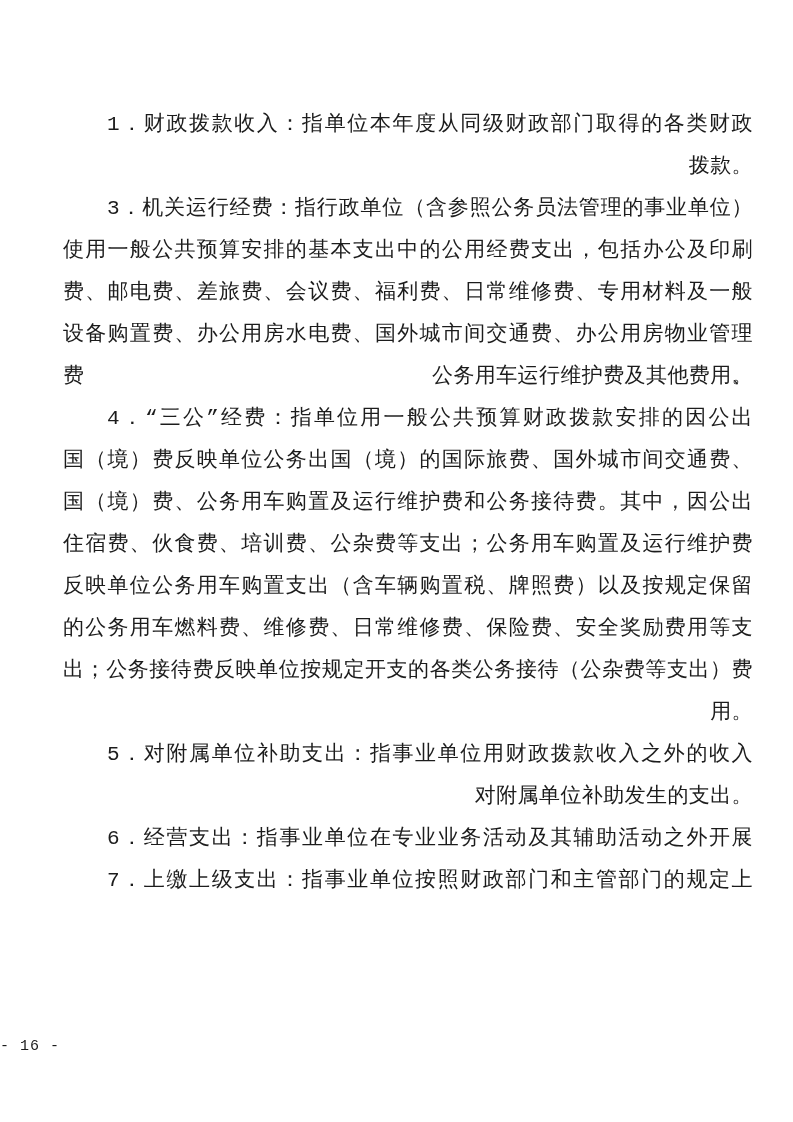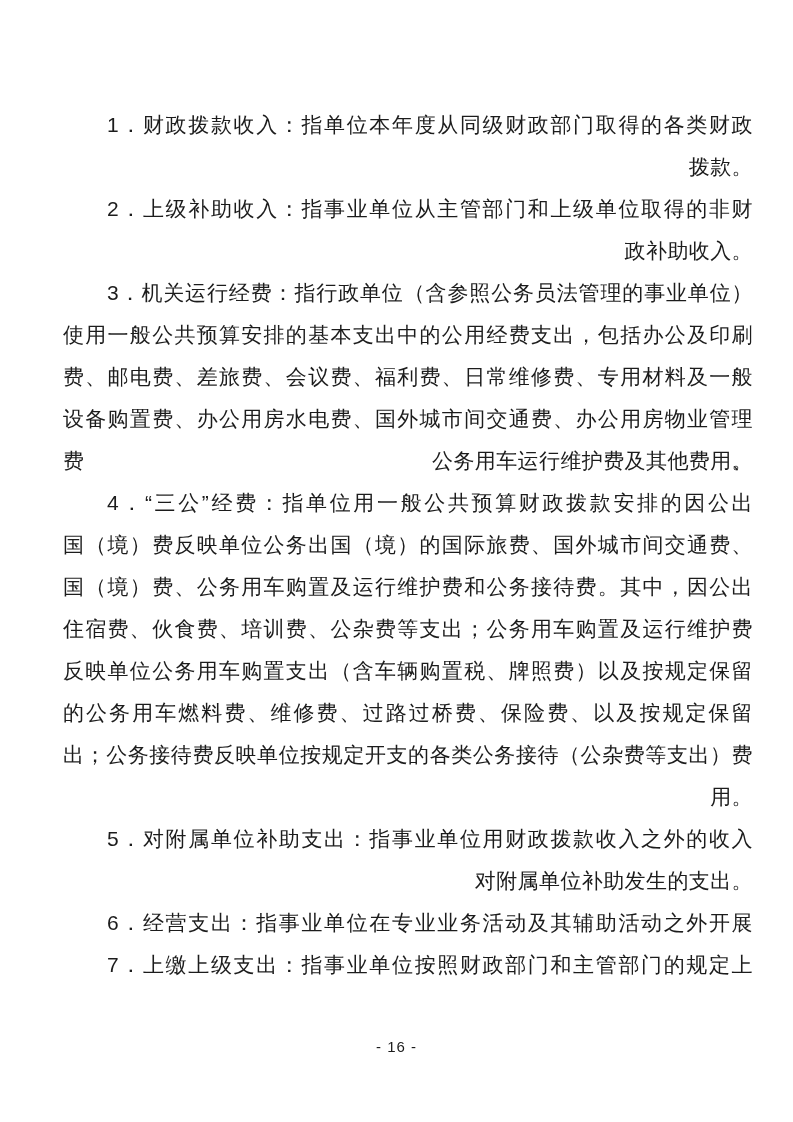--- a/index.html
+++ b/index.html
@@ -13,7 +13,7 @@
     height: 1122px;
     background: #ffffff;
     overflow: hidden;
-    font-family: Liberation Sans, sans-serif;
+    font-family: Liberation Mono, monospace;
     color: #1c1c1c;
     border-radius: 13px;
   }

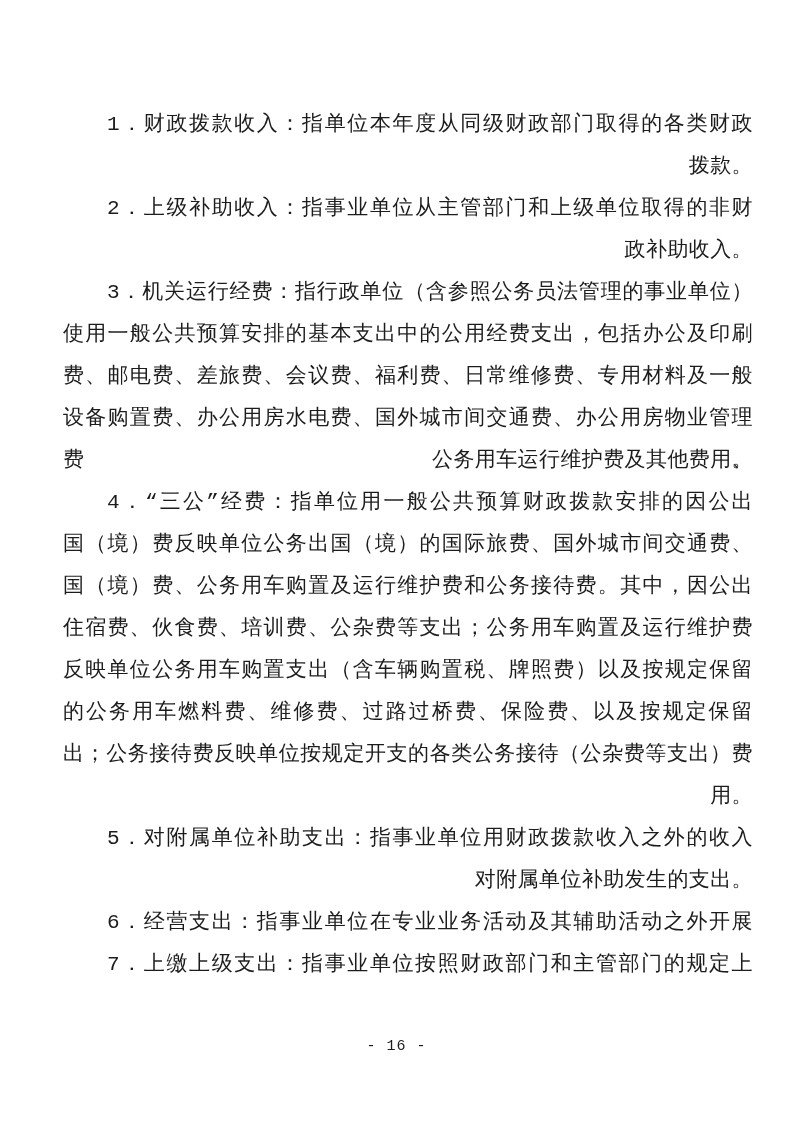--- a/index.html
+++ b/index.html
@@ -66,10 +66,6 @@
         <div class="line">拨款。</div>
       </div>
       <div class="para">
-        <div class="line fill indent">2．上级补助收入：指事业单位从主管部门和上级单位取得的非财</div>
-        <div class="line">政补助收入。</div>
-      </div>
-      <div class="para">
         <div class="line fill indent">3．机关运行经费：指行政单位（含参照公务员法管理的事业单位）</div>
         <div class="line fill">使用一般公共预算安排的基本支出中的公用经费支出，包括办公及印刷</div>
         <div class="line fill">费、邮电费、差旅费、会议费、福利费、日常维修费、专用材料及一般</div>

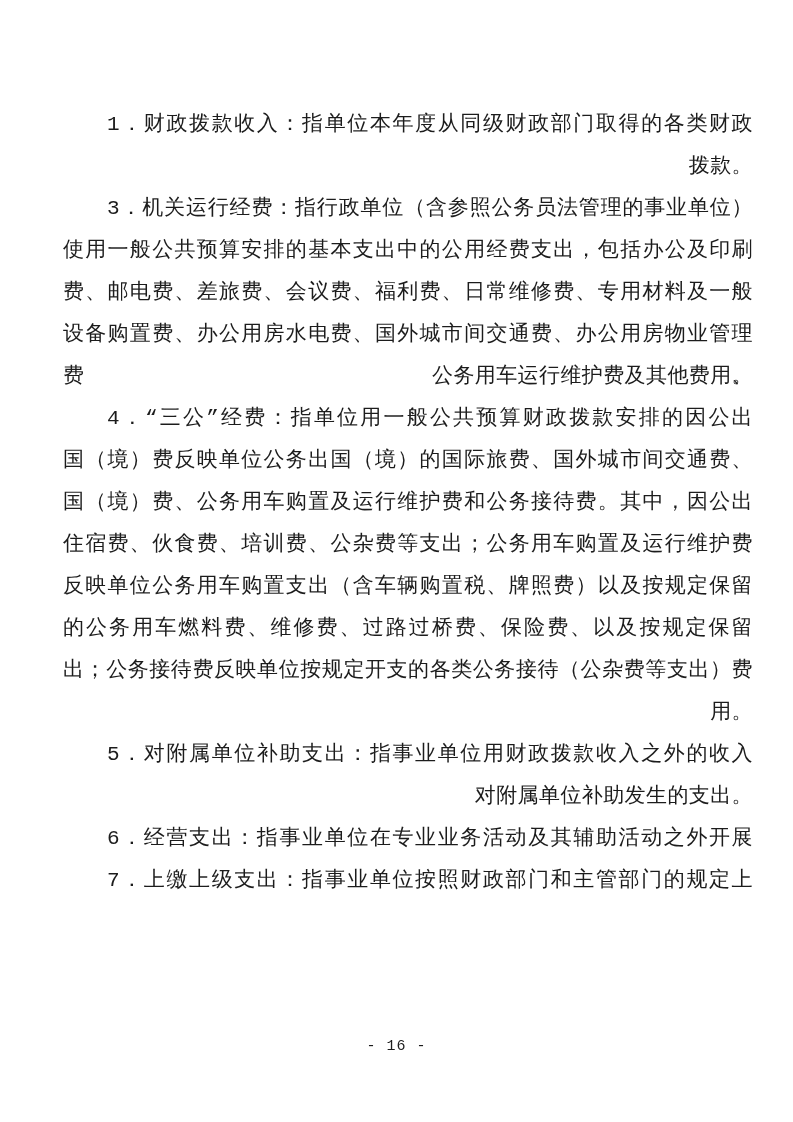--- a/index.html
+++ b/index.html
@@ -78,7 +78,7 @@
         <div class="line fill">国（境）费、公务用车购置及运行维护费和公务接待费。其中，因公出</div>
         <div class="line fill">住宿费、伙食费、培训费、公杂费等支出；公务用车购置及运行维护费</div>
         <div class="line fill">反映单位公务用车购置支出（含车辆购置税、牌照费）以及按规定保留</div>
-        <div class="line fill">的公务用车燃料费、维修费、过路过桥费、保险费、以及按规定保留</div>
+        <div class="line fill">的公务用车燃料费、维修费、日常维修费、保险费、安全奖励费用等支</div>
         <div class="line fill">出；公务接待费反映单位按规定开支的各类公务接待（公杂费等支出）费</div>
         <div class="line">用。</div>
       </div>

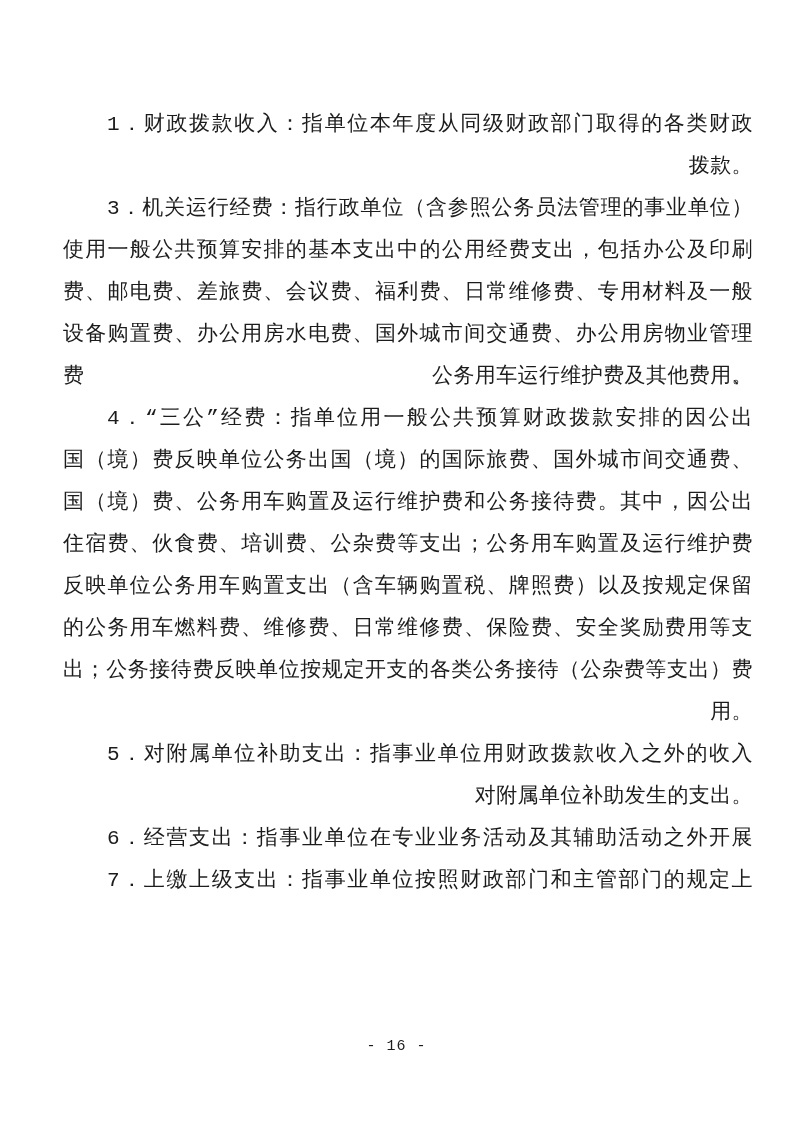--- a/index.html
+++ b/index.html
@@ -50,7 +50,7 @@
     width: 793px;
     height: 22px;
     line-height: 22px;
-    text-align: center;
+    text-align: left;
     font-size: 15px;
     letter-spacing: 1px;
     color: #1c1c1c;

